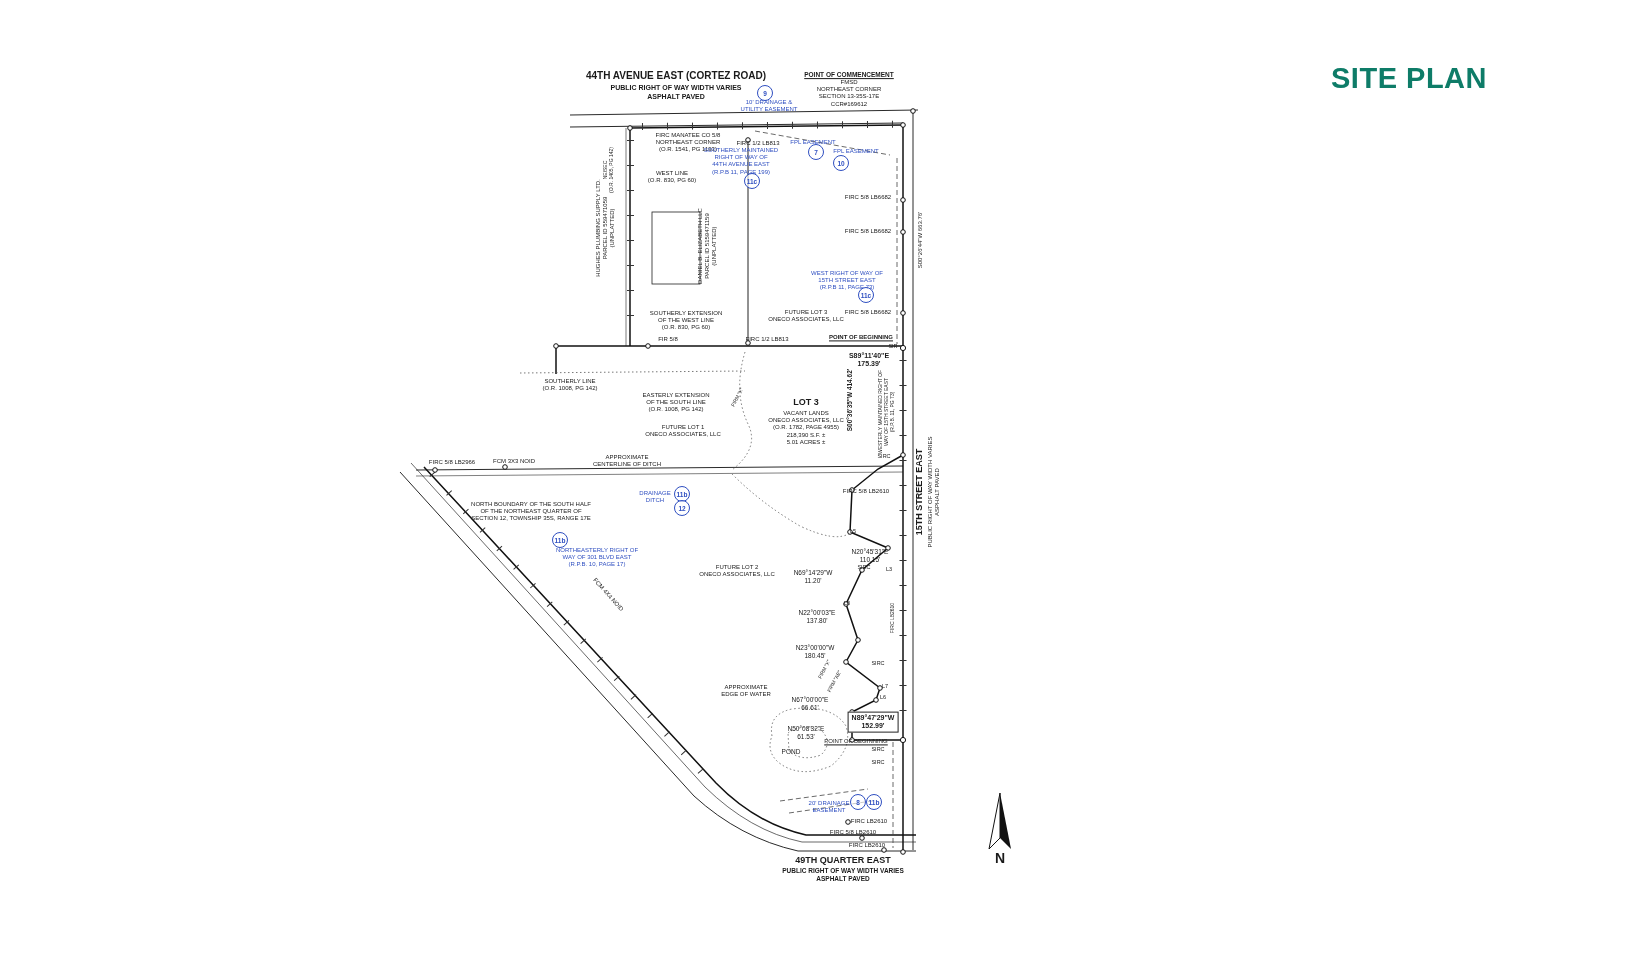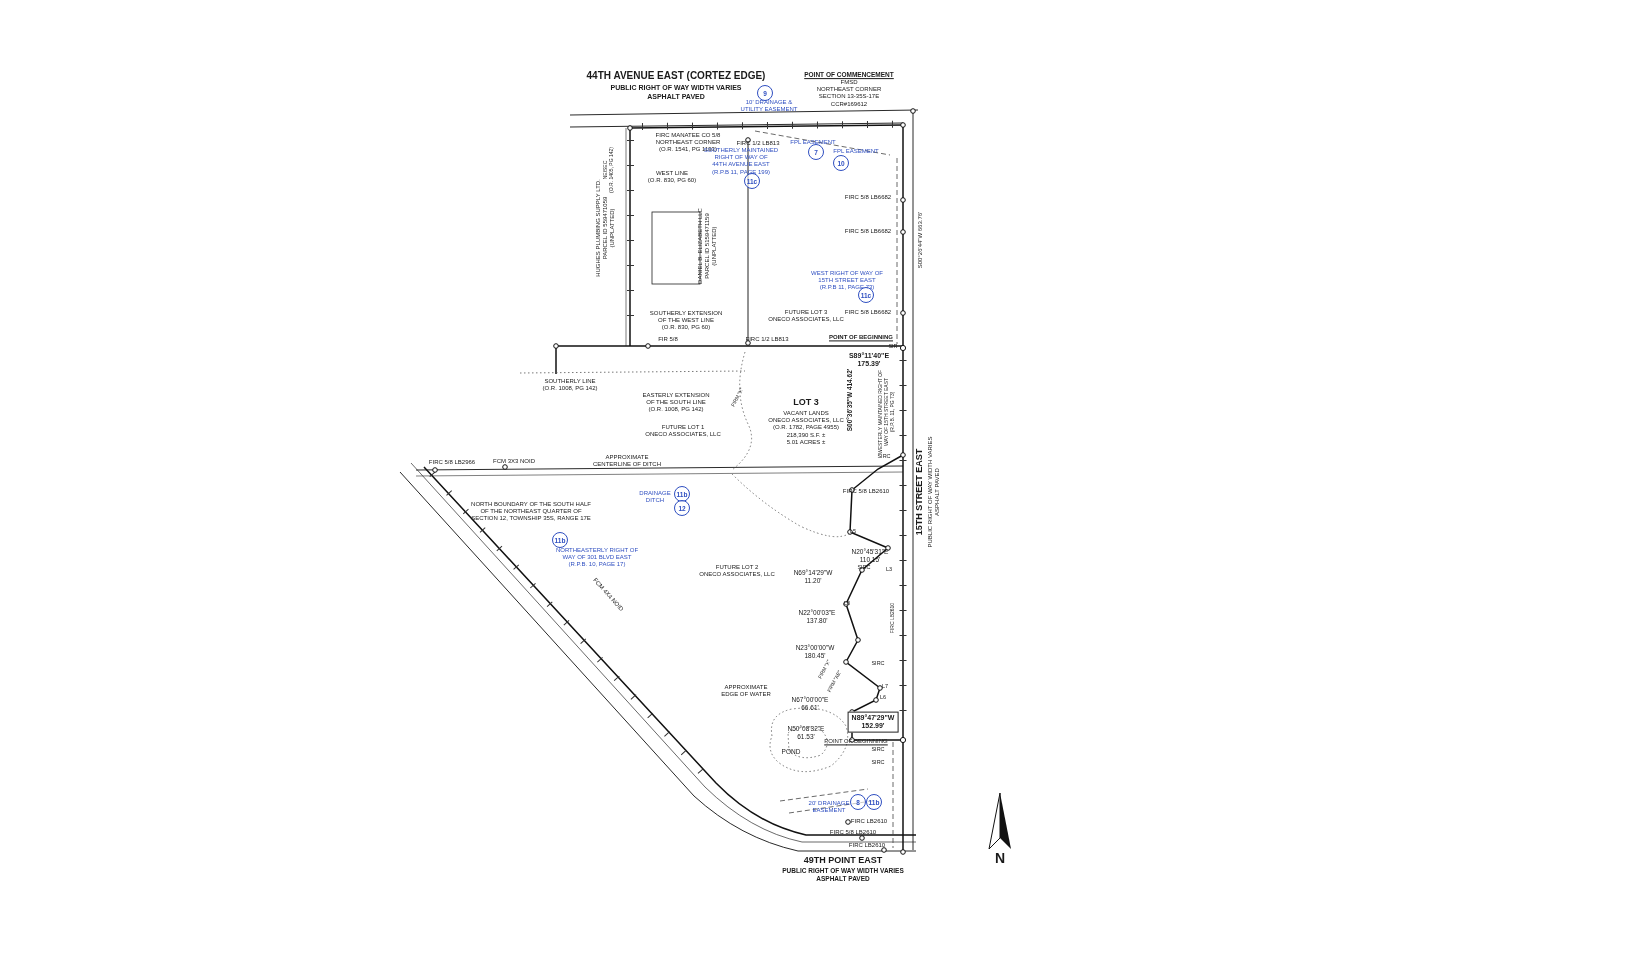--- a/index.html
+++ b/index.html
@@ -122,7 +122,7 @@
 </svg>
 
 <div id="label-layer">
-    <div class="plan-label bold" style="left: 676px; top: 76px; font-size: 10px; transform: translate(-50%, -50%);">44TH AVENUE EAST (CORTEZ EDGE)</div>
+    <div class="plan-label bold" style="left: 676px; top: 76px; font-size: 10px; transform: translate(-50%, -50%);">44TH AVENUE EAST (CORTEZ ROAD)</div>
     <div class="plan-label bold" style="left: 676px; top: 88px; font-size: 7px; transform: translate(-50%, -50%);">PUBLIC RIGHT OF WAY WIDTH VARIES</div>
     <div class="plan-label bold" style="left: 676px; top: 97px; font-size: 7px; transform: translate(-50%, -50%);">ASPHALT PAVED</div>
     <div class="plan-label bold underline" style="left: 849px; top: 75px; font-size: 6.5px; transform: translate(-50%, -50%);">POINT OF COMMENCEMENT</div>

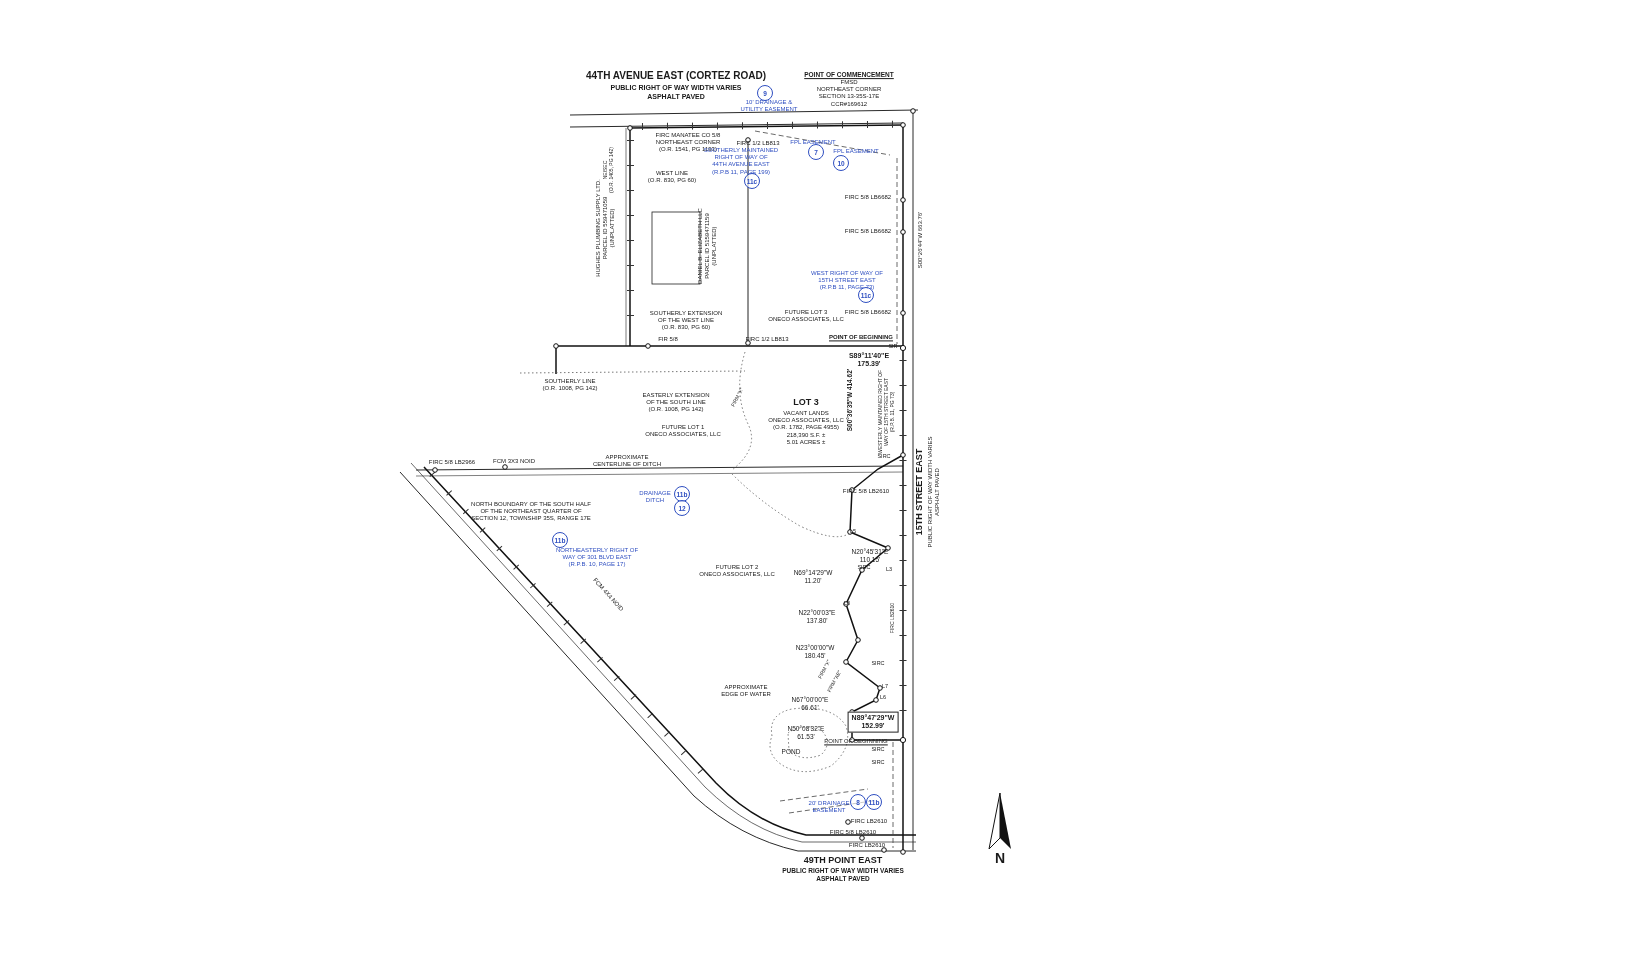--- a/index.html
+++ b/index.html
@@ -261,6 +261,7 @@
 <div id="north-n">N</div>
 
 <div class="title-block">
+  <h1>SITE PLAN</h1>
 </div>
 
 </body></html>

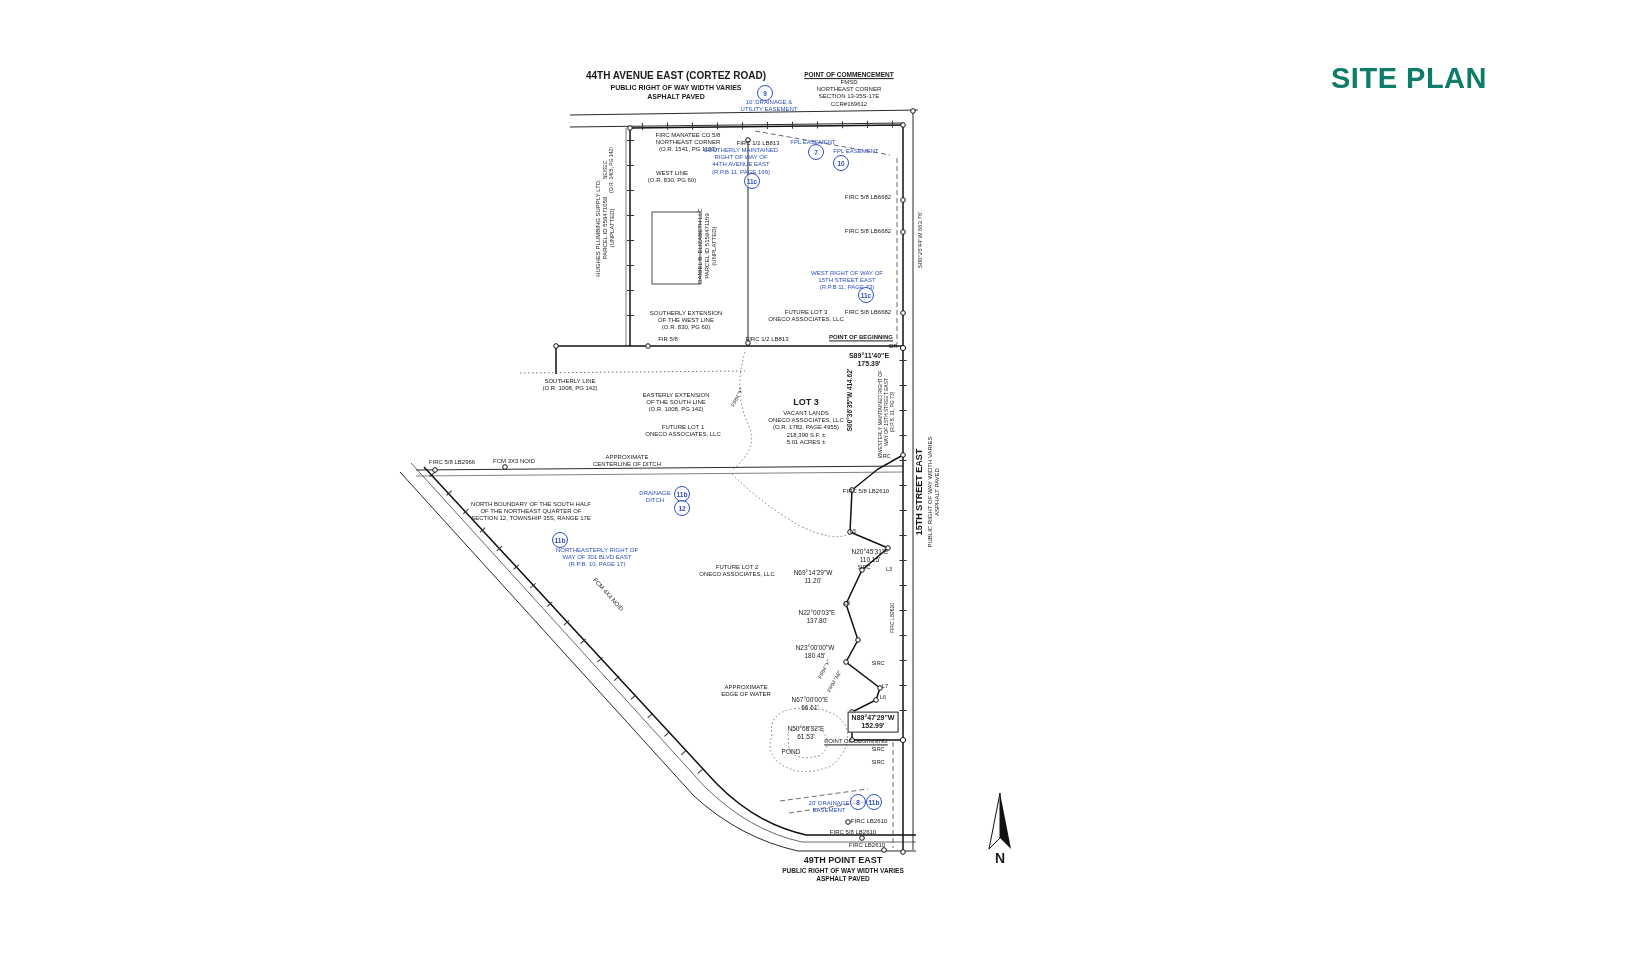--- a/index.html
+++ b/index.html
@@ -243,7 +243,7 @@
     <div class="plan-label" style="left: 869px; top: 822px; font-size: 6px; transform: translate(-50%, -50%);">FIRC LB2610</div>
     <div class="plan-label" style="left: 853px; top: 833px; font-size: 6px; transform: translate(-50%, -50%);">FIRC 5/8 LB2610</div>
     <div class="plan-label" style="left: 867px; top: 846px; font-size: 6px; transform: translate(-50%, -50%);">FIRC LB2610</div>
-    <div class="plan-label bold" style="left: 843px; top: 860px; font-size: 9px; transform: translate(-50%, -50%);">49TH POINT EAST</div>
+    <div class="plan-label bold" style="left: 843px; top: 860px; font-size: 9px; transform: translate(-50%, -50%);">49TH QUARTER EAST</div>
     <div class="plan-label bold" style="left: 843px; top: 871px; font-size: 6.5px; transform: translate(-50%, -50%);">PUBLIC RIGHT OF WAY WIDTH VARIES</div>
     <div class="plan-label bold" style="left: 843px; top: 879px; font-size: 6.5px; transform: translate(-50%, -50%);">ASPHALT PAVED</div>
     <div class="circled-ref" style="left: 765px; top: 93px;">9</div>

